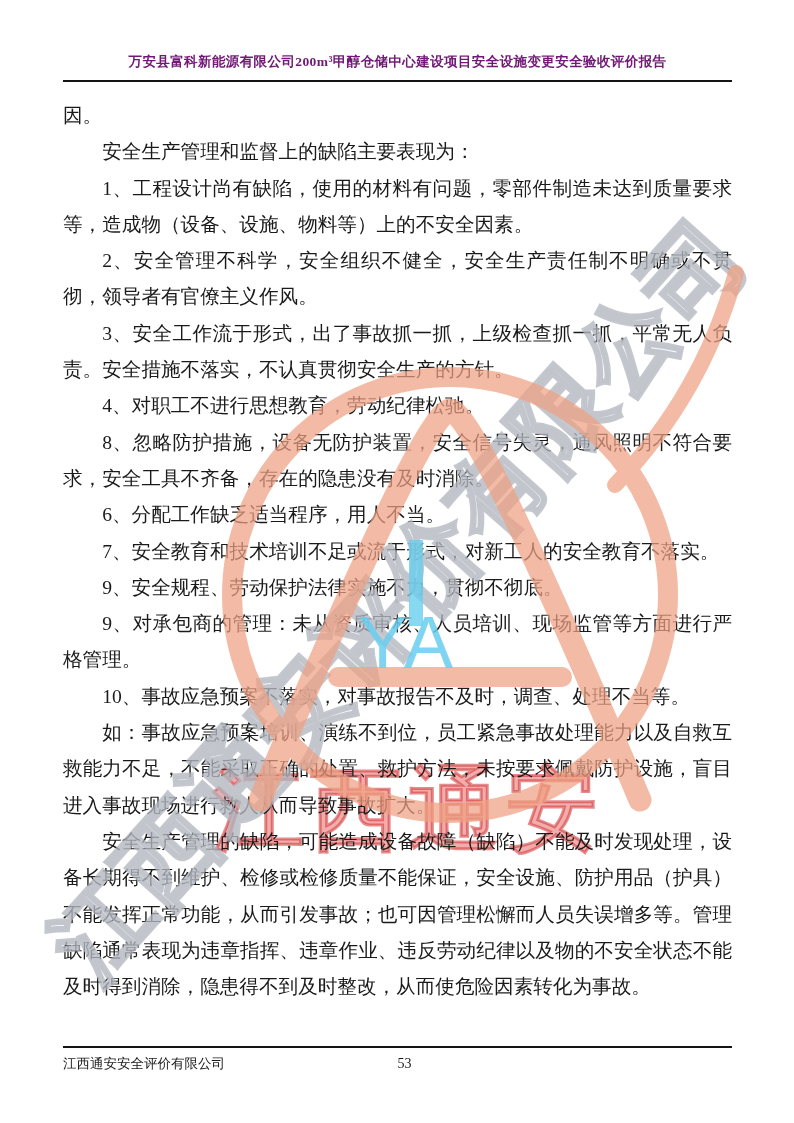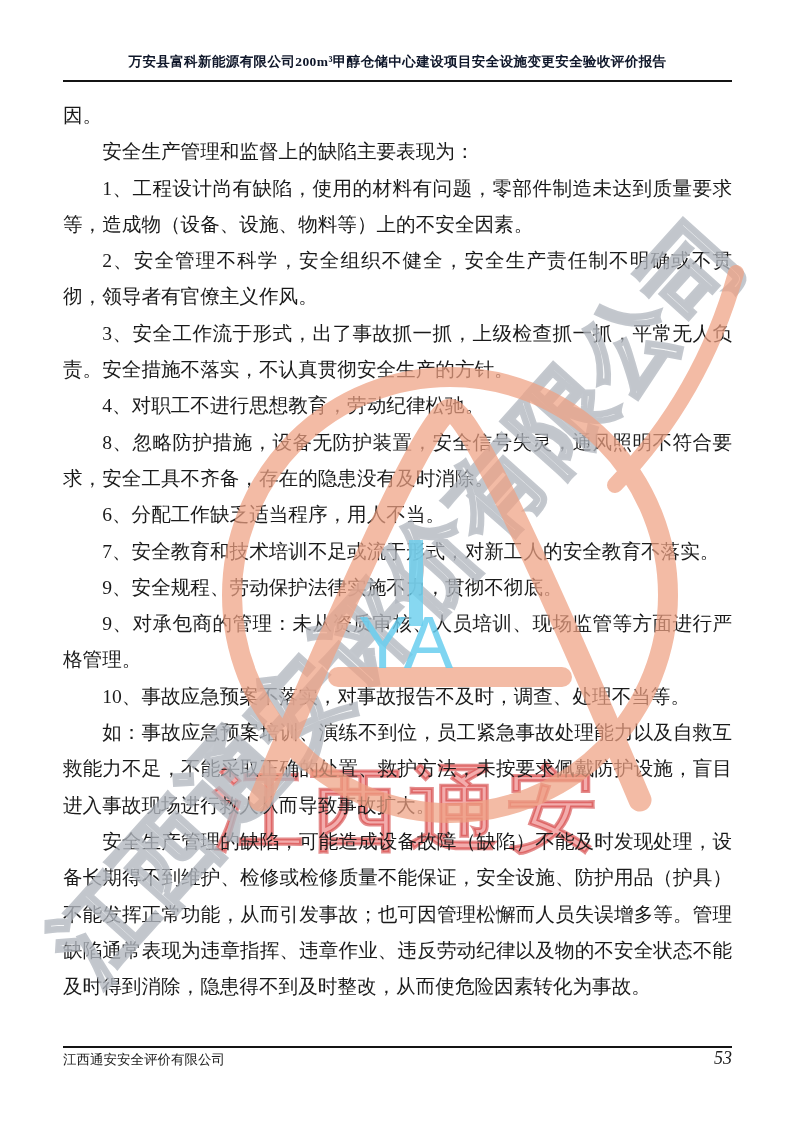--- a/index.html
+++ b/index.html
@@ -31,7 +31,7 @@
   .header .title {
     font-size: 13.5px;
     font-weight: 700;
-    color: #0f172a;
+    color: #701a75;
     letter-spacing: 0.4px;
     white-space: nowrap;
   }

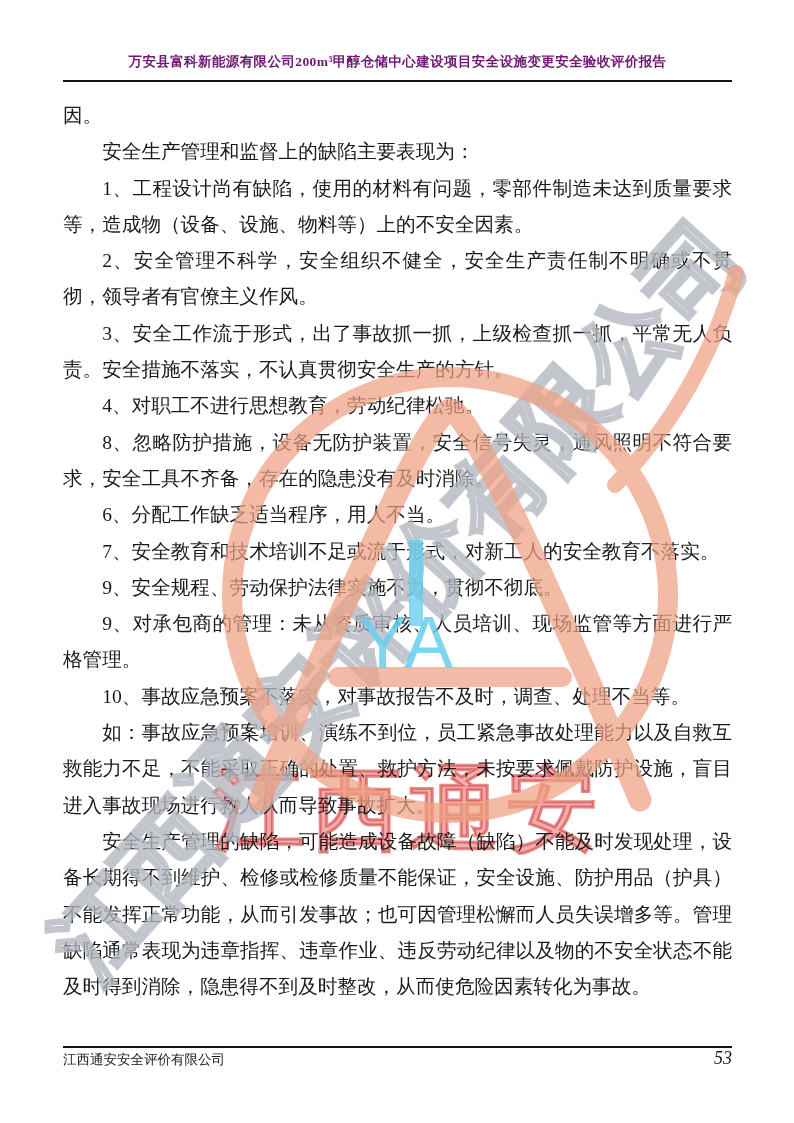--- a/index.html
+++ b/index.html
@@ -59,7 +59,7 @@
     right: 62px;
     top: 1046px;
     border-top: 2px solid #141414;
-    padding-top: 0;
+    padding-top: 7px;
     display: flex;
     align-items: baseline;
     z-index: 6;

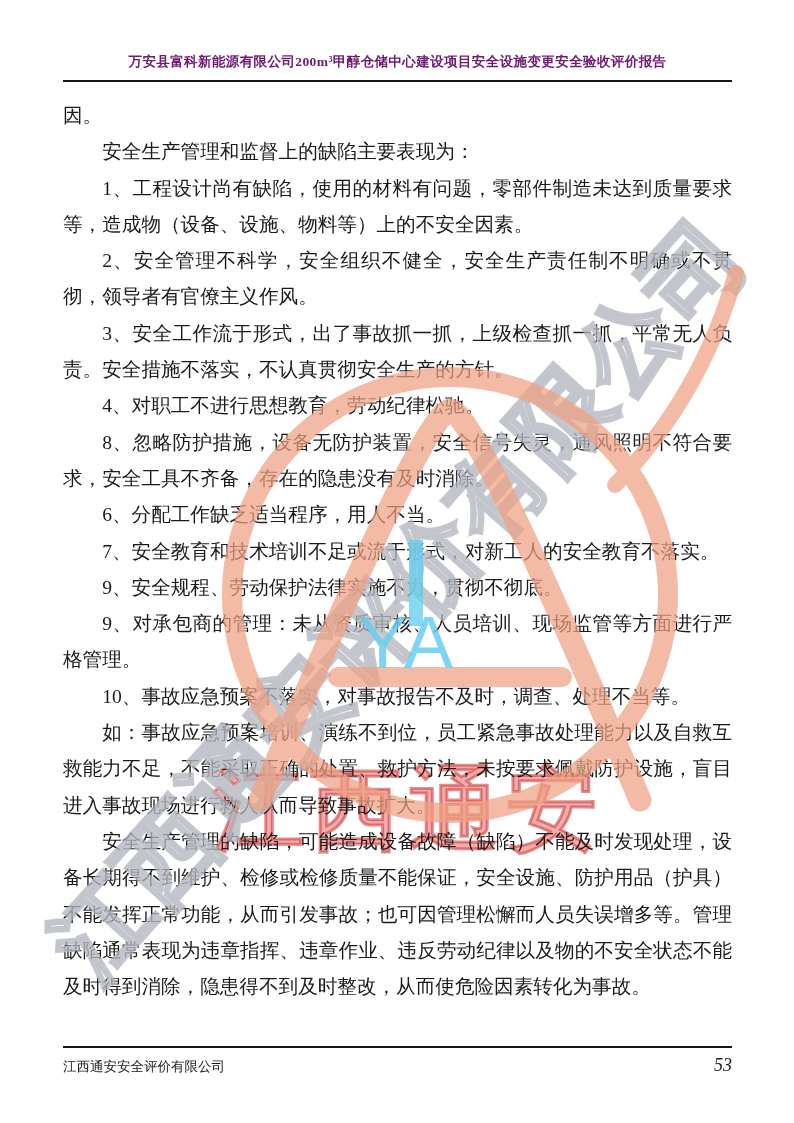--- a/index.html
+++ b/index.html
@@ -67,7 +67,7 @@
     color: #1a1a1a;
   }
   .footer .f-left  { flex: 1; text-align: left;  white-space: nowrap; }
-  .footer .f-mid   { flex: 1; text-align: right; font-size: 18px; font-style: italic; }
+  .footer .f-mid   { flex: 1; text-align: left; font-size: 14px; }
   .footer .f-right { flex: 1; text-align: right; white-space: nowrap; }
 
   

